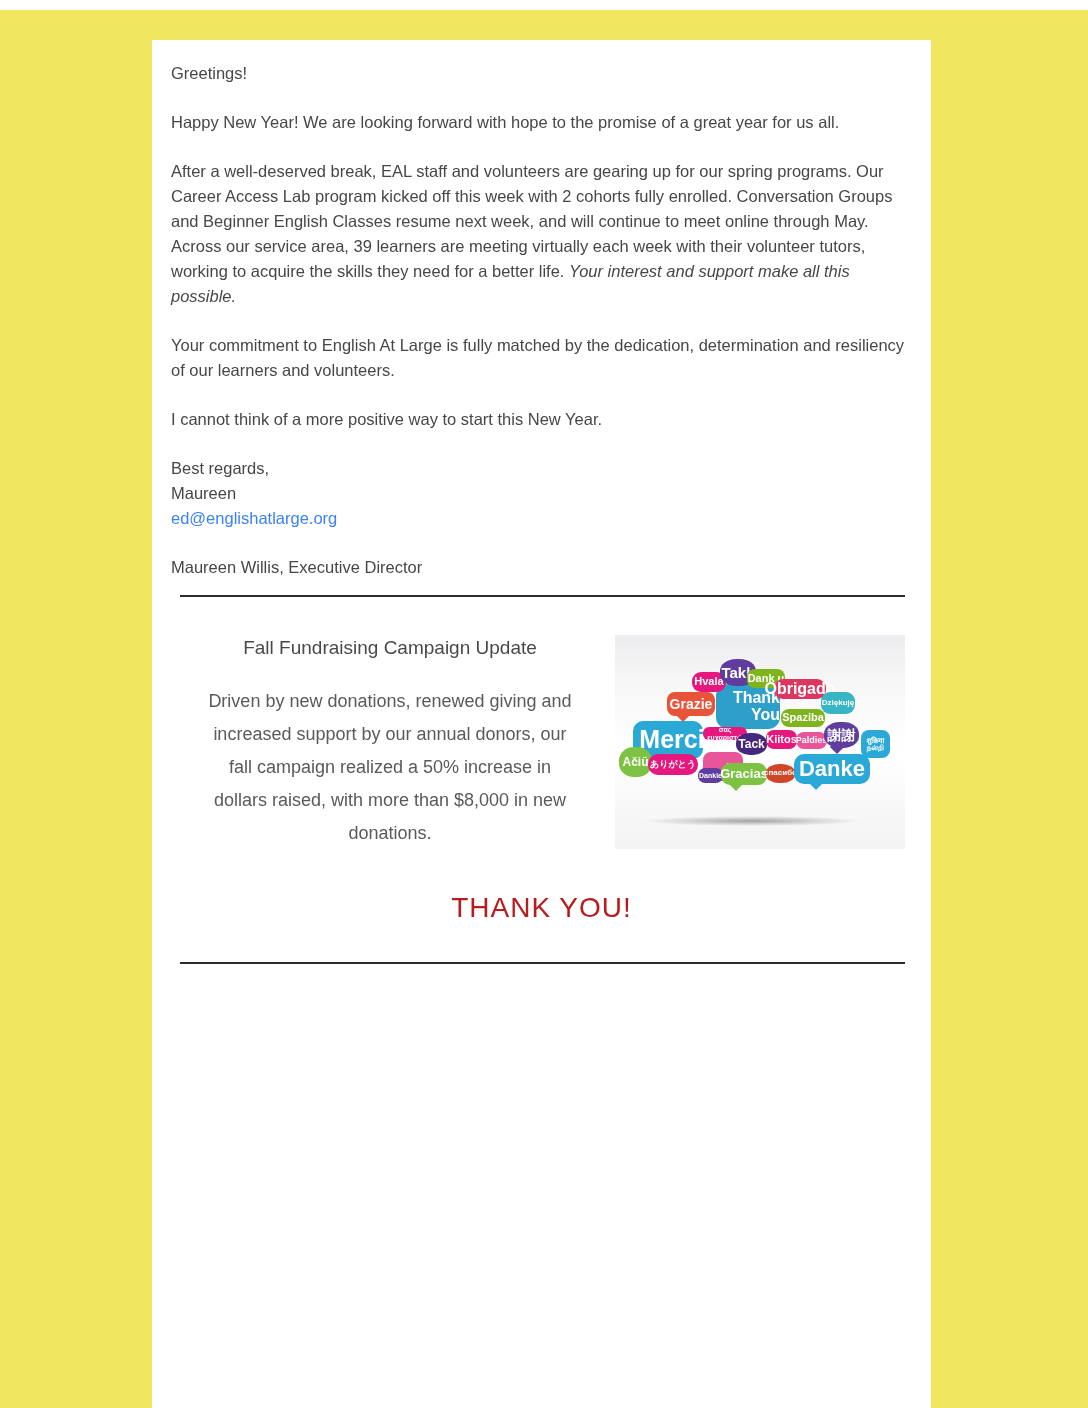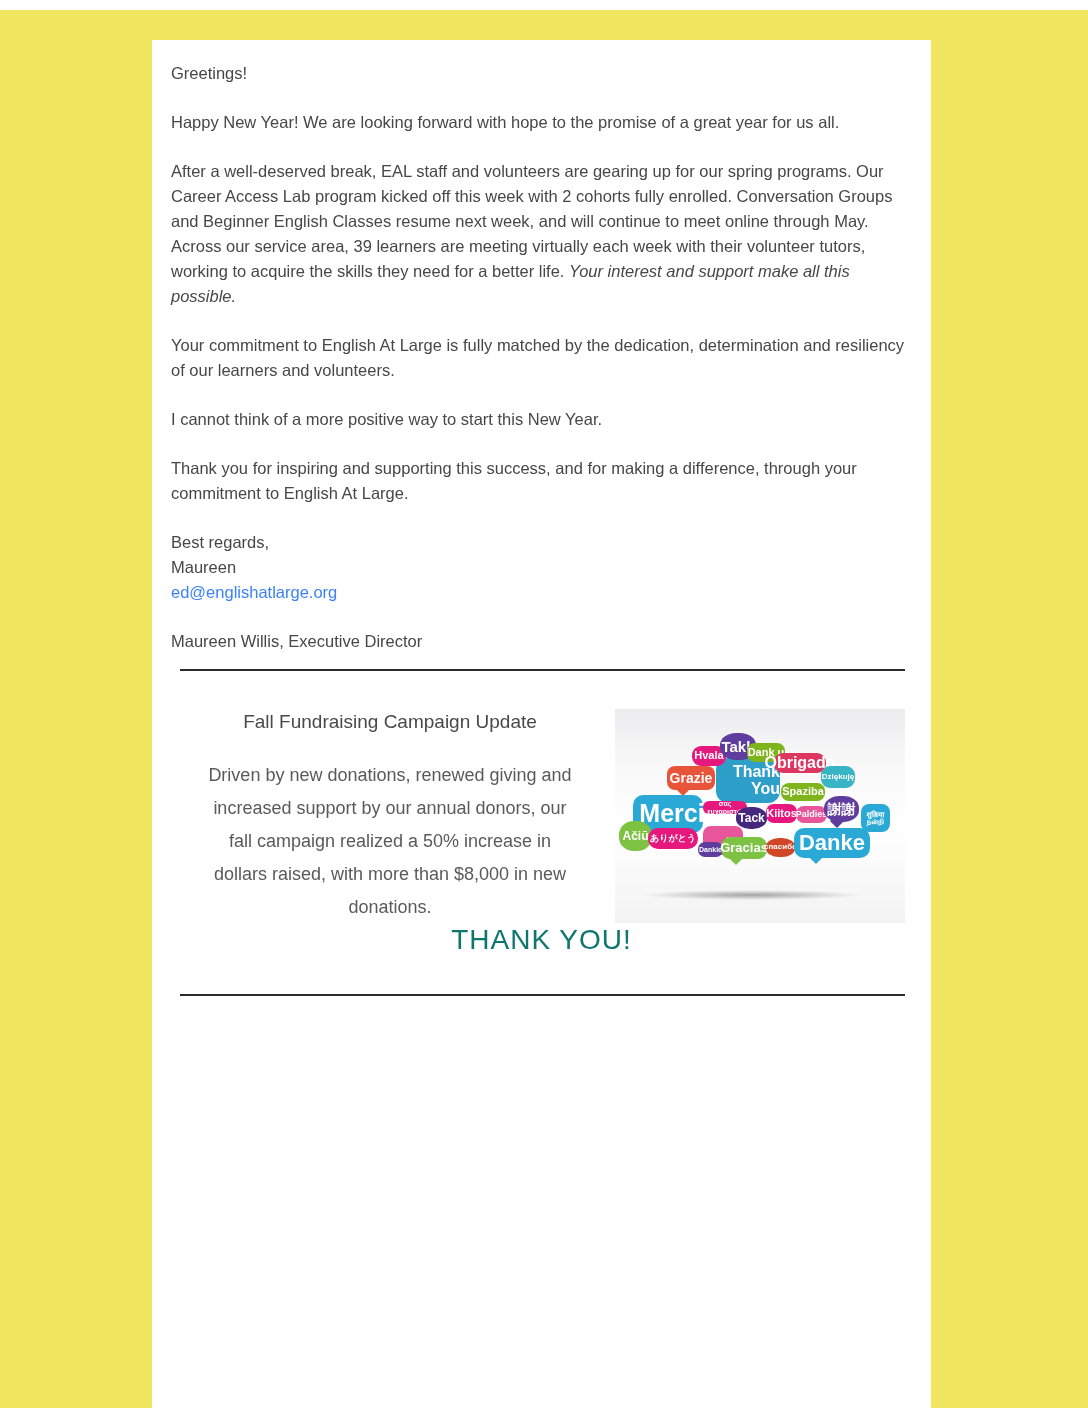--- a/index.html
+++ b/index.html
@@ -167,7 +167,6 @@
     <p><span>After a well-deserved break, EAL staff and volunteers are gearing up for our spring programs.  Our Career Access Lab program kicked off this week with 2 cohorts fully enrolled.  Conversation Groups and Beginner English Classes resume next week, and will continue to meet online through May.   Across our service area, 39 learners are meeting virtually each week with their volunteer tutors, working to acquire the skills they need for a better life.</span> <em>Your interest and support make all this possible.</em></p>
     <p>Your commitment to English At Large is fully matched by the dedication, determination and resiliency of our learners and volunteers.</p>
     <p>I cannot think of a more positive way to start this New Year.</p>
-    <p>Thank you for inspiring and supporting this success, and for making a difference, through your commitment to English At Large.</p>
     <p class="sig">
       <span>Best regards,</span>
       <span>Maureen</span>

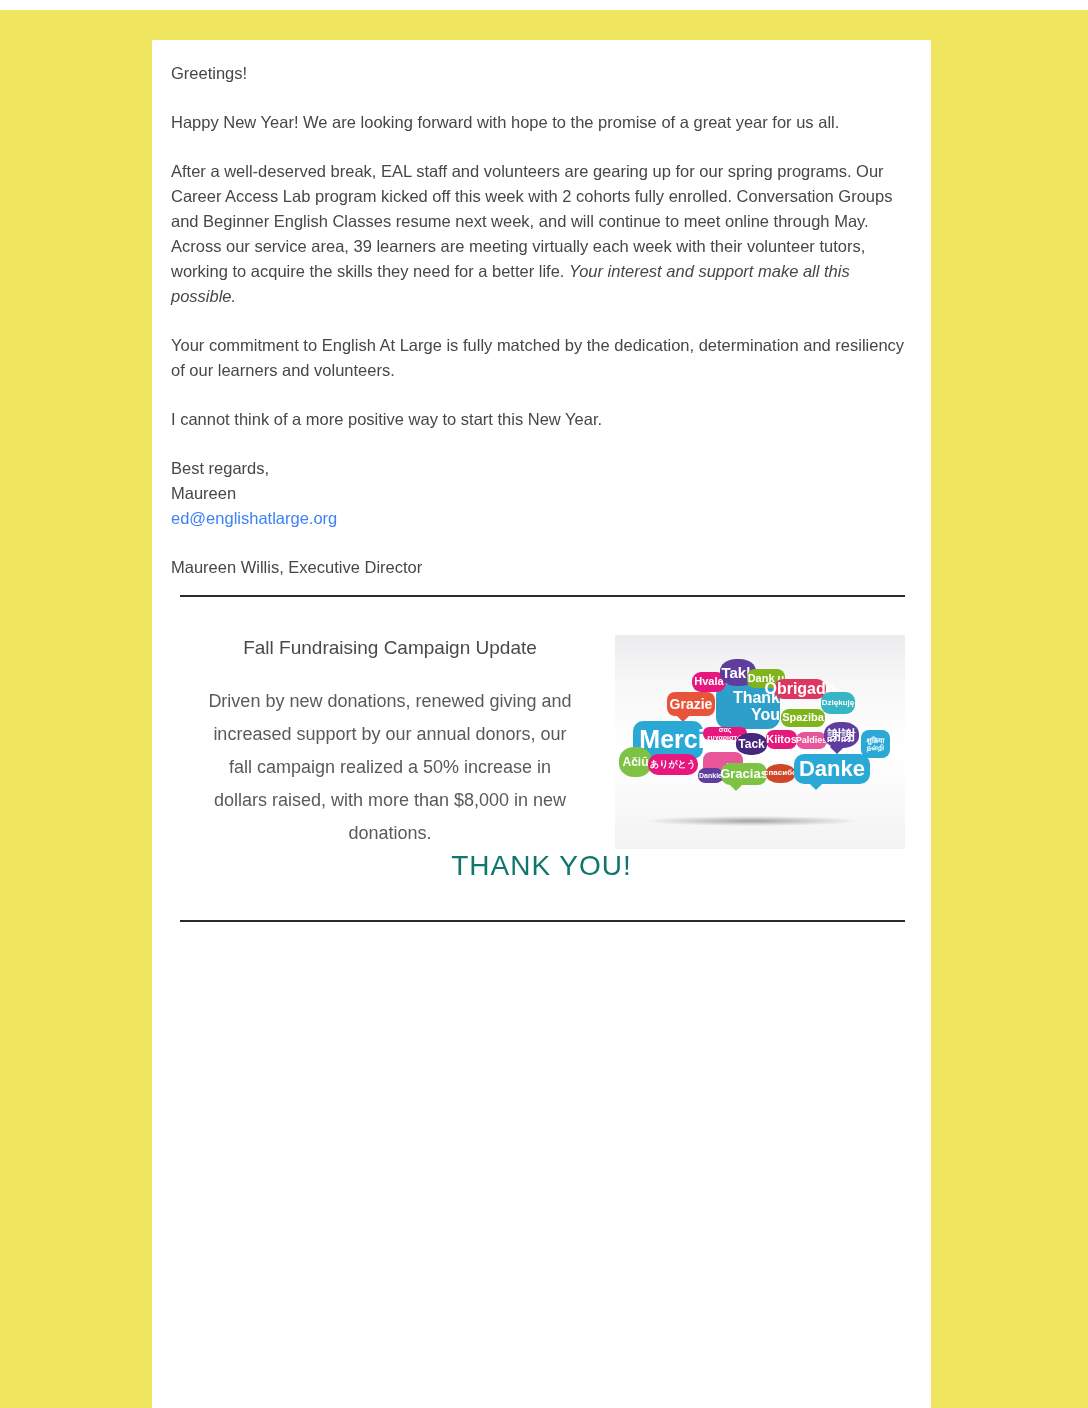--- a/index.html
+++ b/index.html
@@ -148,8 +148,9 @@
   .thank-you {
     text-align: center;
     font-size: 28px;
-    color: #0f766e;
+    color: #b91c1c;
     letter-spacing: 1px;
+    margin-top: 42px;
   }
   .rule2 { margin-top: 38px; }
 </style>

